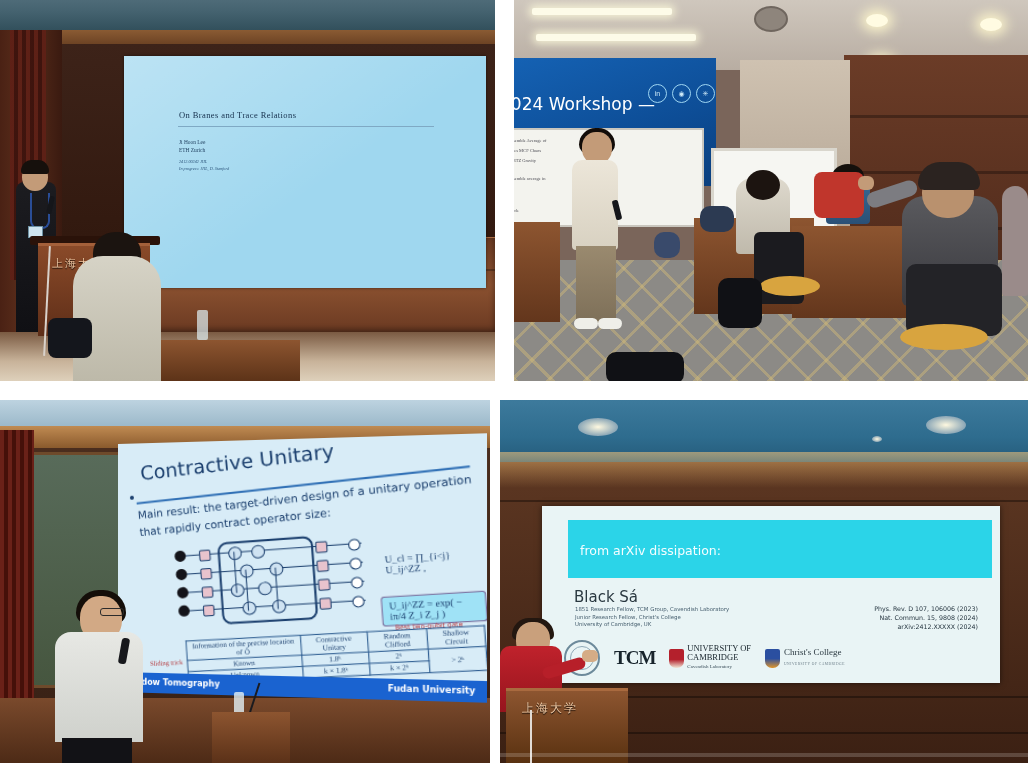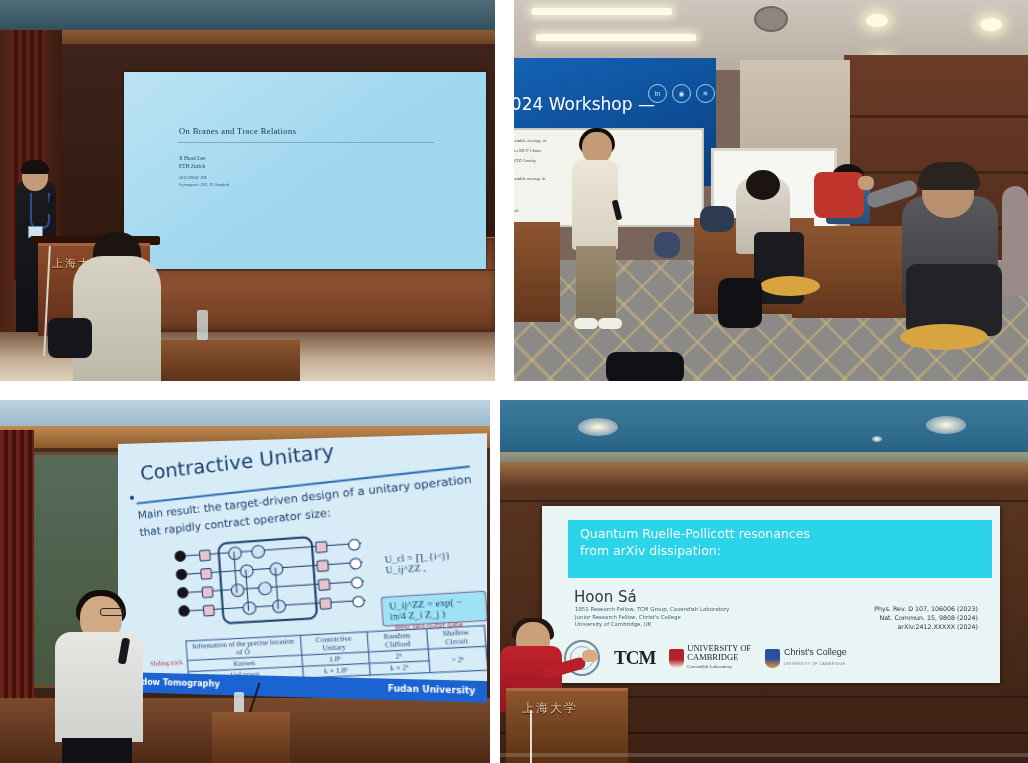--- a/index.html
+++ b/index.html
@@ -26,7 +26,7 @@
   #p1 .panel:after{content:"";position:absolute;left:0;top:32px;width:100%;height:2px;background:rgba(0,0,0,.28);}
   #p1 .floor{position:absolute;left:0;top:332px;width:100%;height:49px;
      background:linear-gradient(180deg,#7a5a42,#c8b39a 60%,#ded0bb);}
-  #p1 .scr{left:124px;top:72px;width:362px;height:197px;background:#9fd7ef;
+  #p1 .scr{left:124px;top:56px;width:362px;height:232px;background:#9fd7ef;
      box-shadow:0 0 3px rgba(0,0,0,.5);}
   #p1 .scr .sheen{position:absolute;inset:0;background:linear-gradient(145deg,rgba(255,255,255,.30),rgba(255,255,255,0) 55%);}
   #p1 .slide-title{position:absolute;left:55px;top:54px;font-size:8.5px;letter-spacing:.4px;color:#16304d;font-family:"Liberation Serif",serif;}

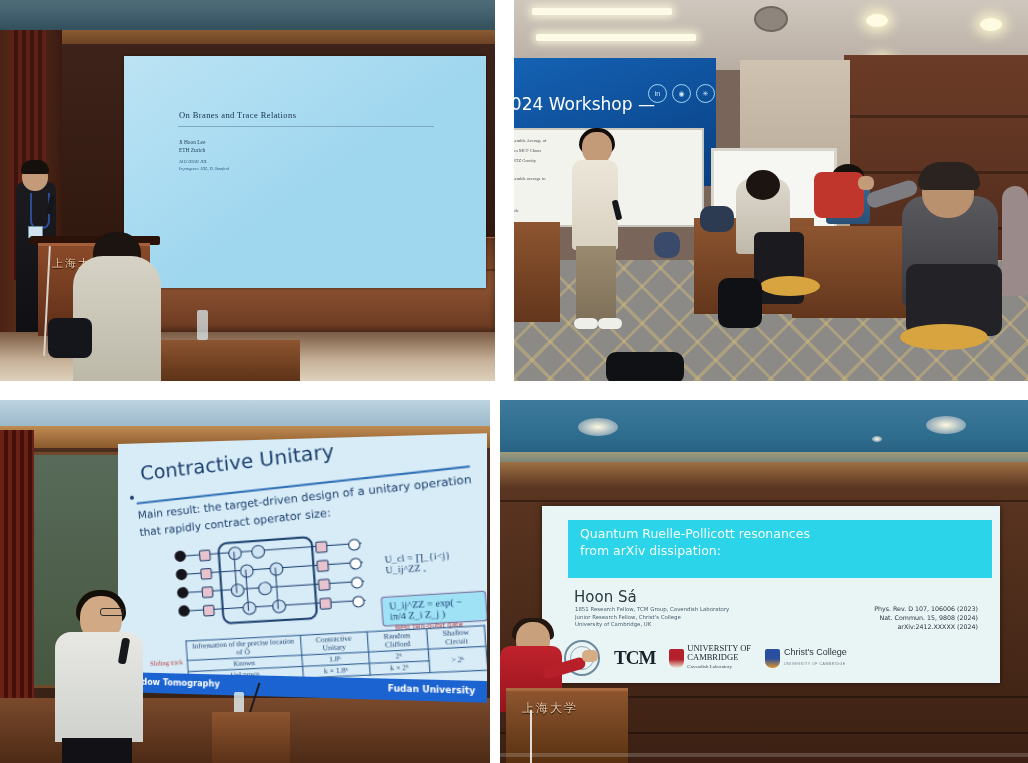--- a/index.html
+++ b/index.html
@@ -379,7 +379,6 @@
 
     <div class="screen scr">
       <div class="tband">
-        <span style="top:6px;">Quantum Ruelle-Pollicott resonances</span>
         <span style="top:23px;">from arXiv dissipation:</span>
       </div>
 

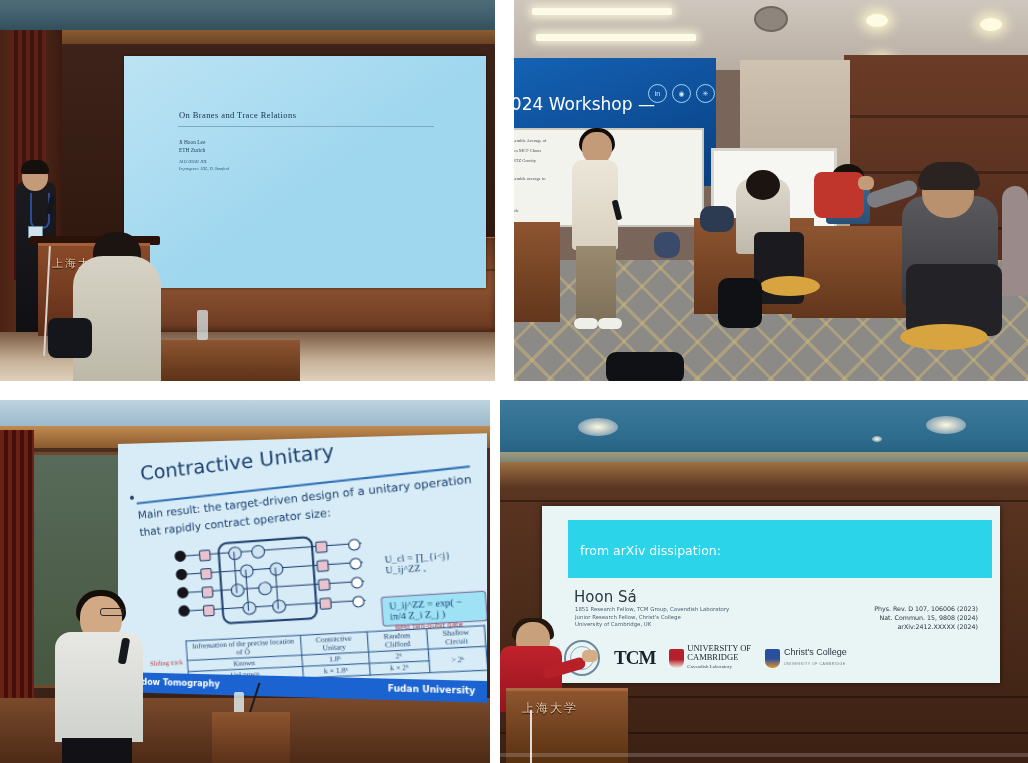--- a/index.html
+++ b/index.html
@@ -382,7 +382,7 @@
         <span style="top:23px;">from arXiv dissipation:</span>
       </div>
 
-      <div class="sname">Hoon Sá</div>
+      <div class="sname">Black Sá</div>
       <div class="saff">
         <div>1851 Research Fellow, TCM Group, Cavendish Laboratory</div>
         <div>Junior Research Fellow, Christ's College</div>

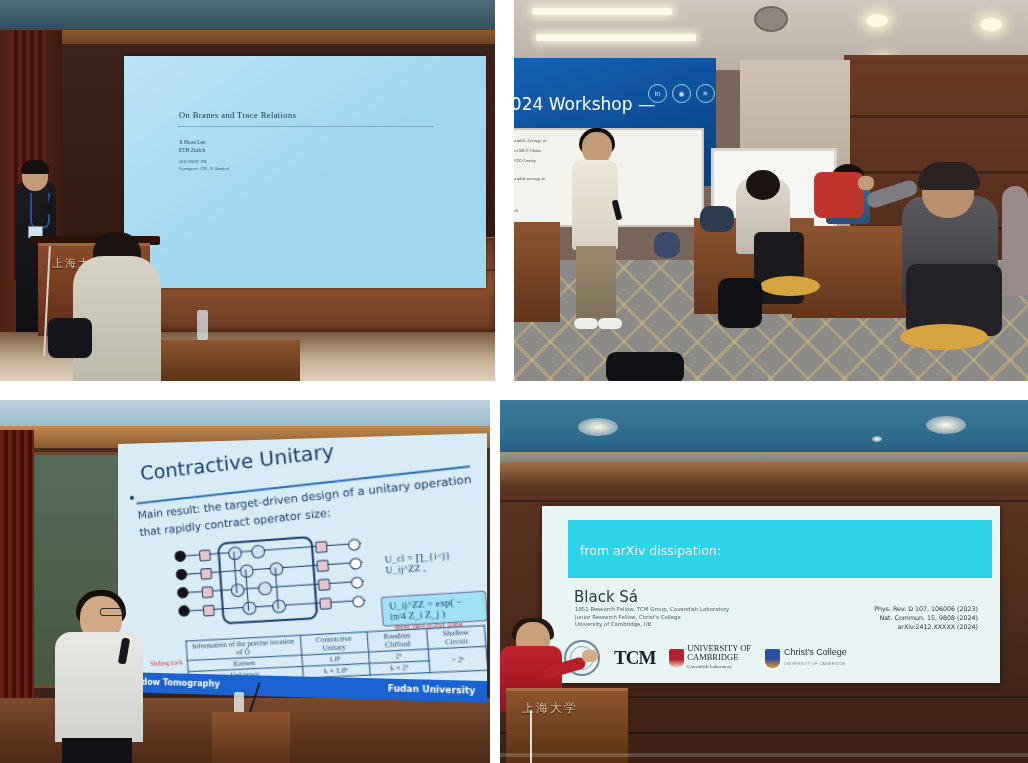--- a/index.html
+++ b/index.html
@@ -152,7 +152,7 @@
   #p4 .crest2{width:15px;height:19px;background:linear-gradient(180deg,#2b4fa0 50%,#e0952a);border-radius:2px 2px 7px 7px;}
   #p4 .uoc{font-family:"Liberation Serif",serif;font-size:8.5px;color:#17232b;line-height:8.5px;}
   #p4 .uoc small{font-size:5px;color:#3a4e5a;}
-  #p4 .chc{font-family:Liberation Sans, sans-serif;font-size:9px;color:#2a3840;line-height:10px;}
+  #p4 .chc{font-family:Liberation Serif, serif;font-size:9px;color:#2a3840;line-height:10px;}
   #p4 .chc small{font-size:3.6px;color:#6b7d88;letter-spacing:.5px;}
   #p4 .pod4{position:absolute;left:6px;top:288px;width:122px;height:75px;background:linear-gradient(180deg,#8d5530,#57300f);border-top:3px solid #a96a3f;}
   #p4 .pod4sign{position:absolute;left:22px;top:300px;font-size:12px;color:#f0c9a4;font-family:"DejaVu Sans",sans-serif;letter-spacing:2px;text-shadow:0 1px 1px #000;}

